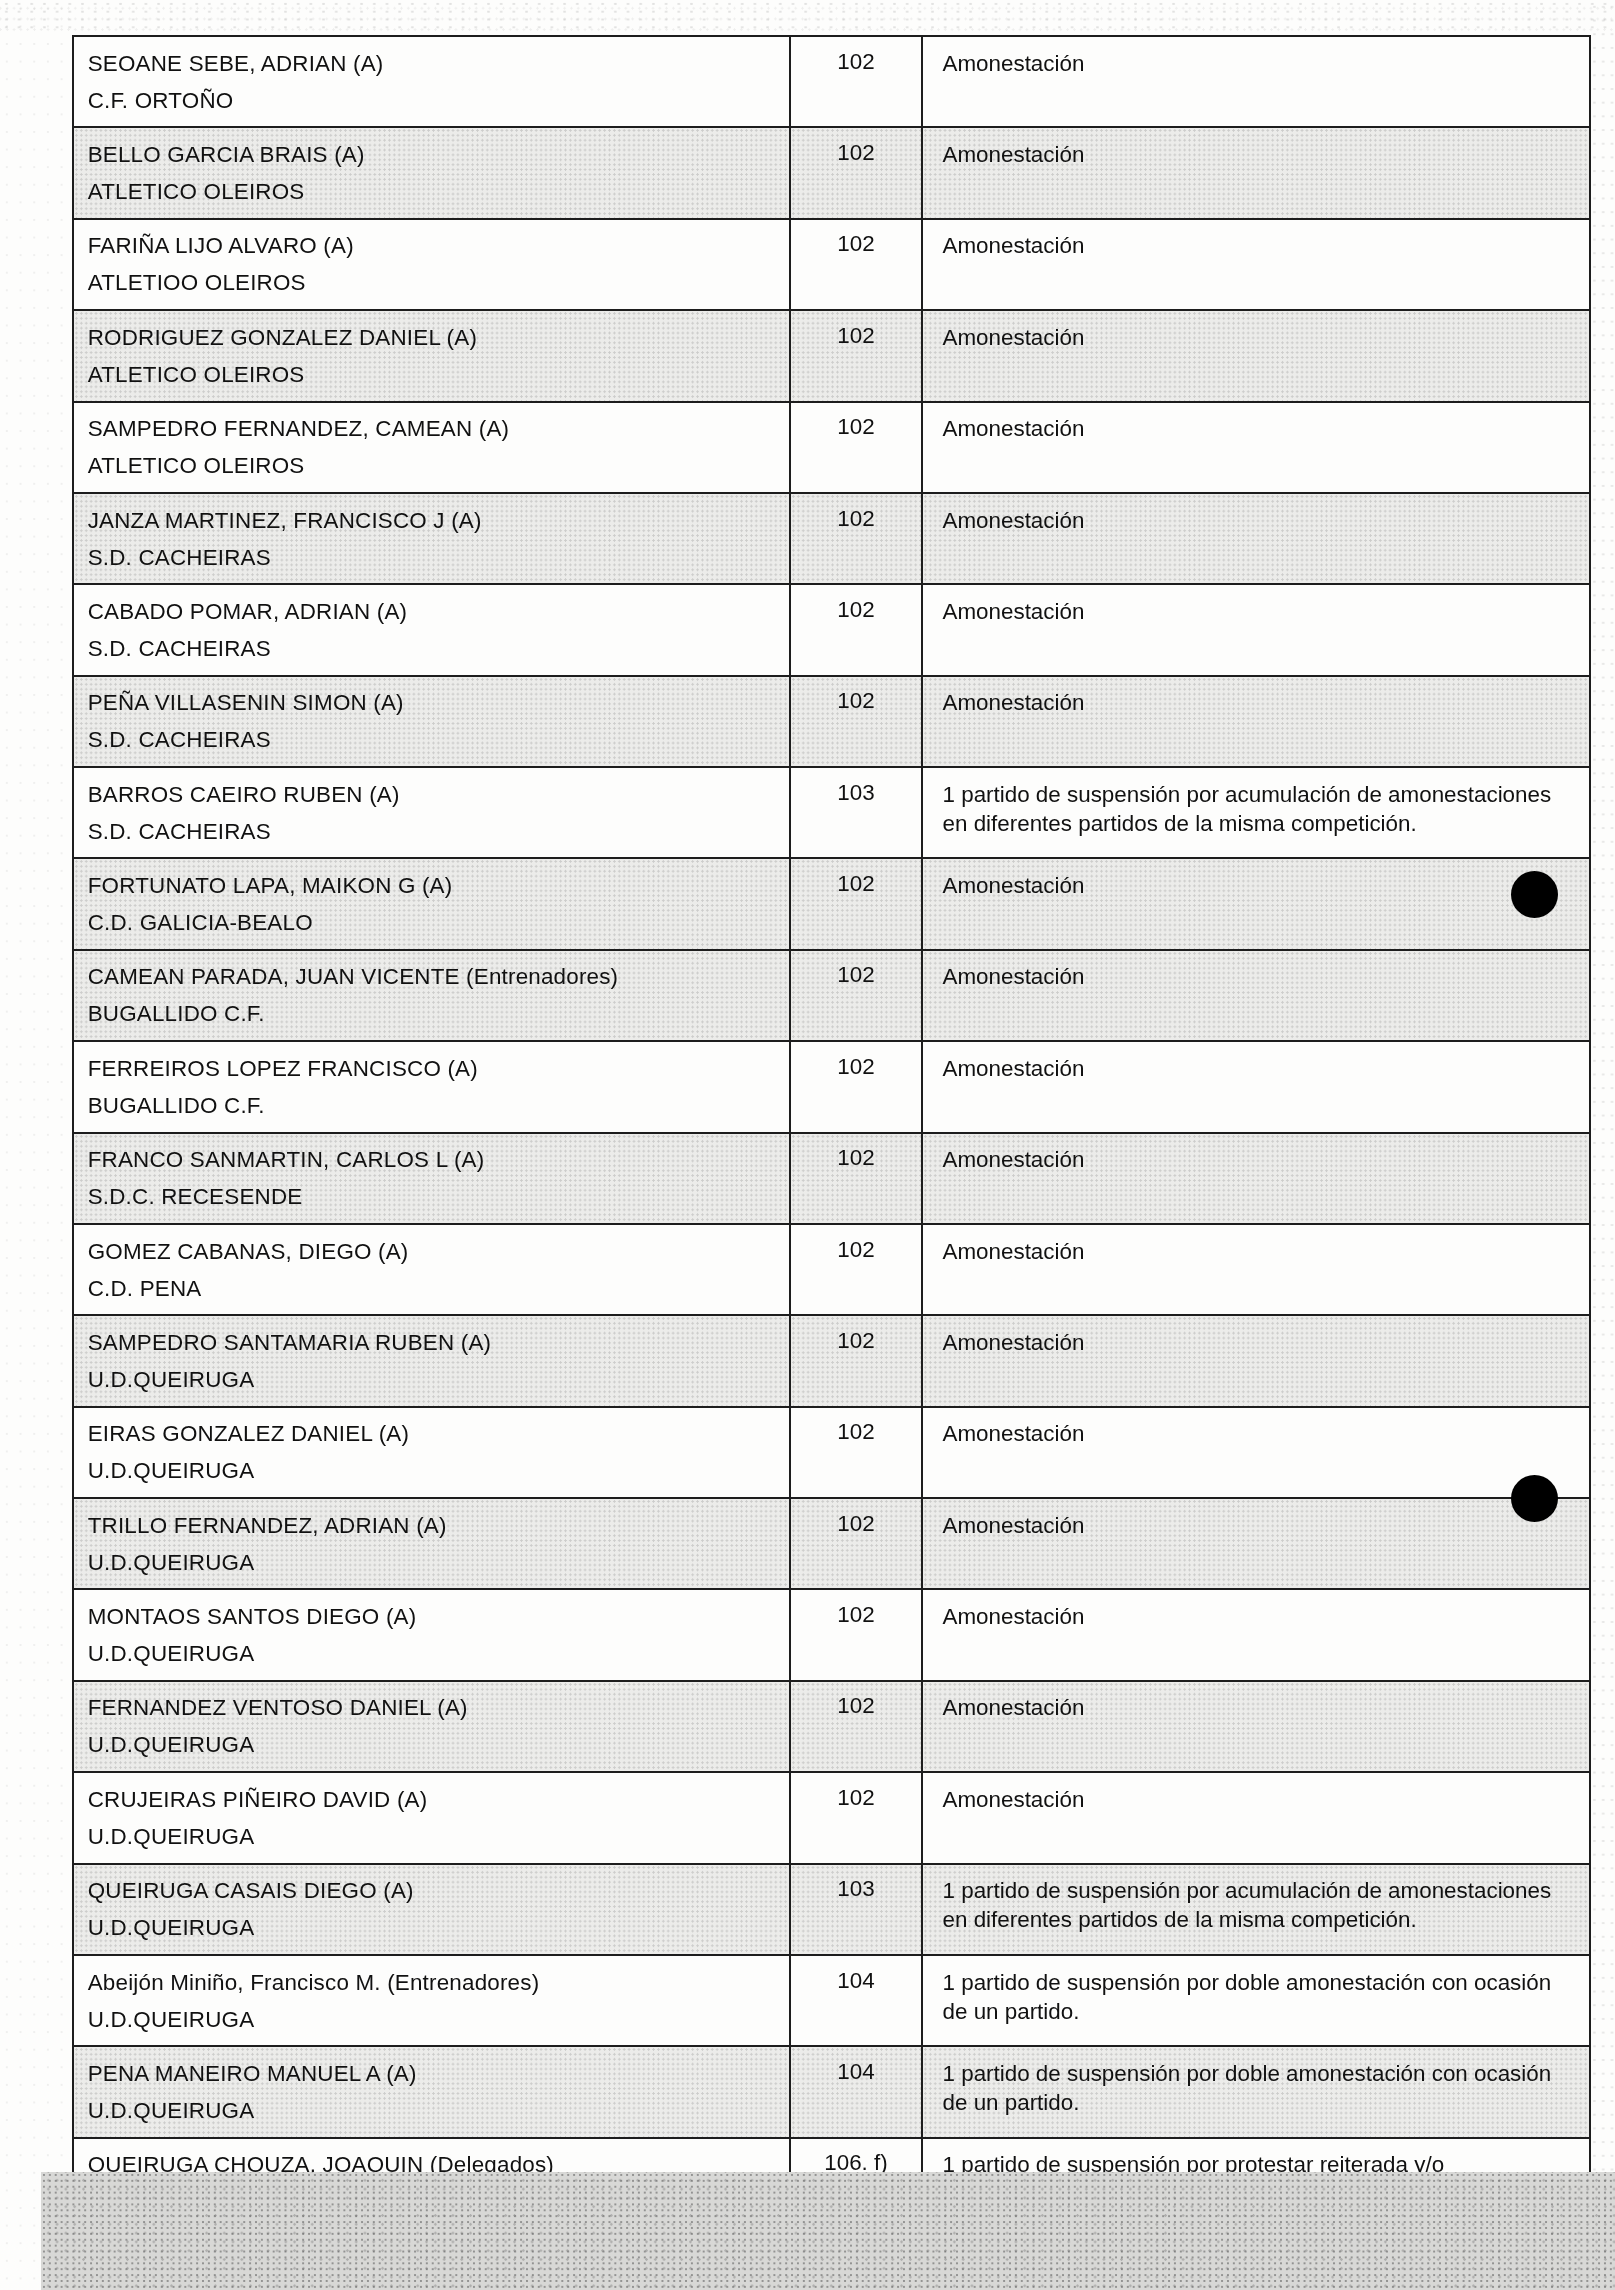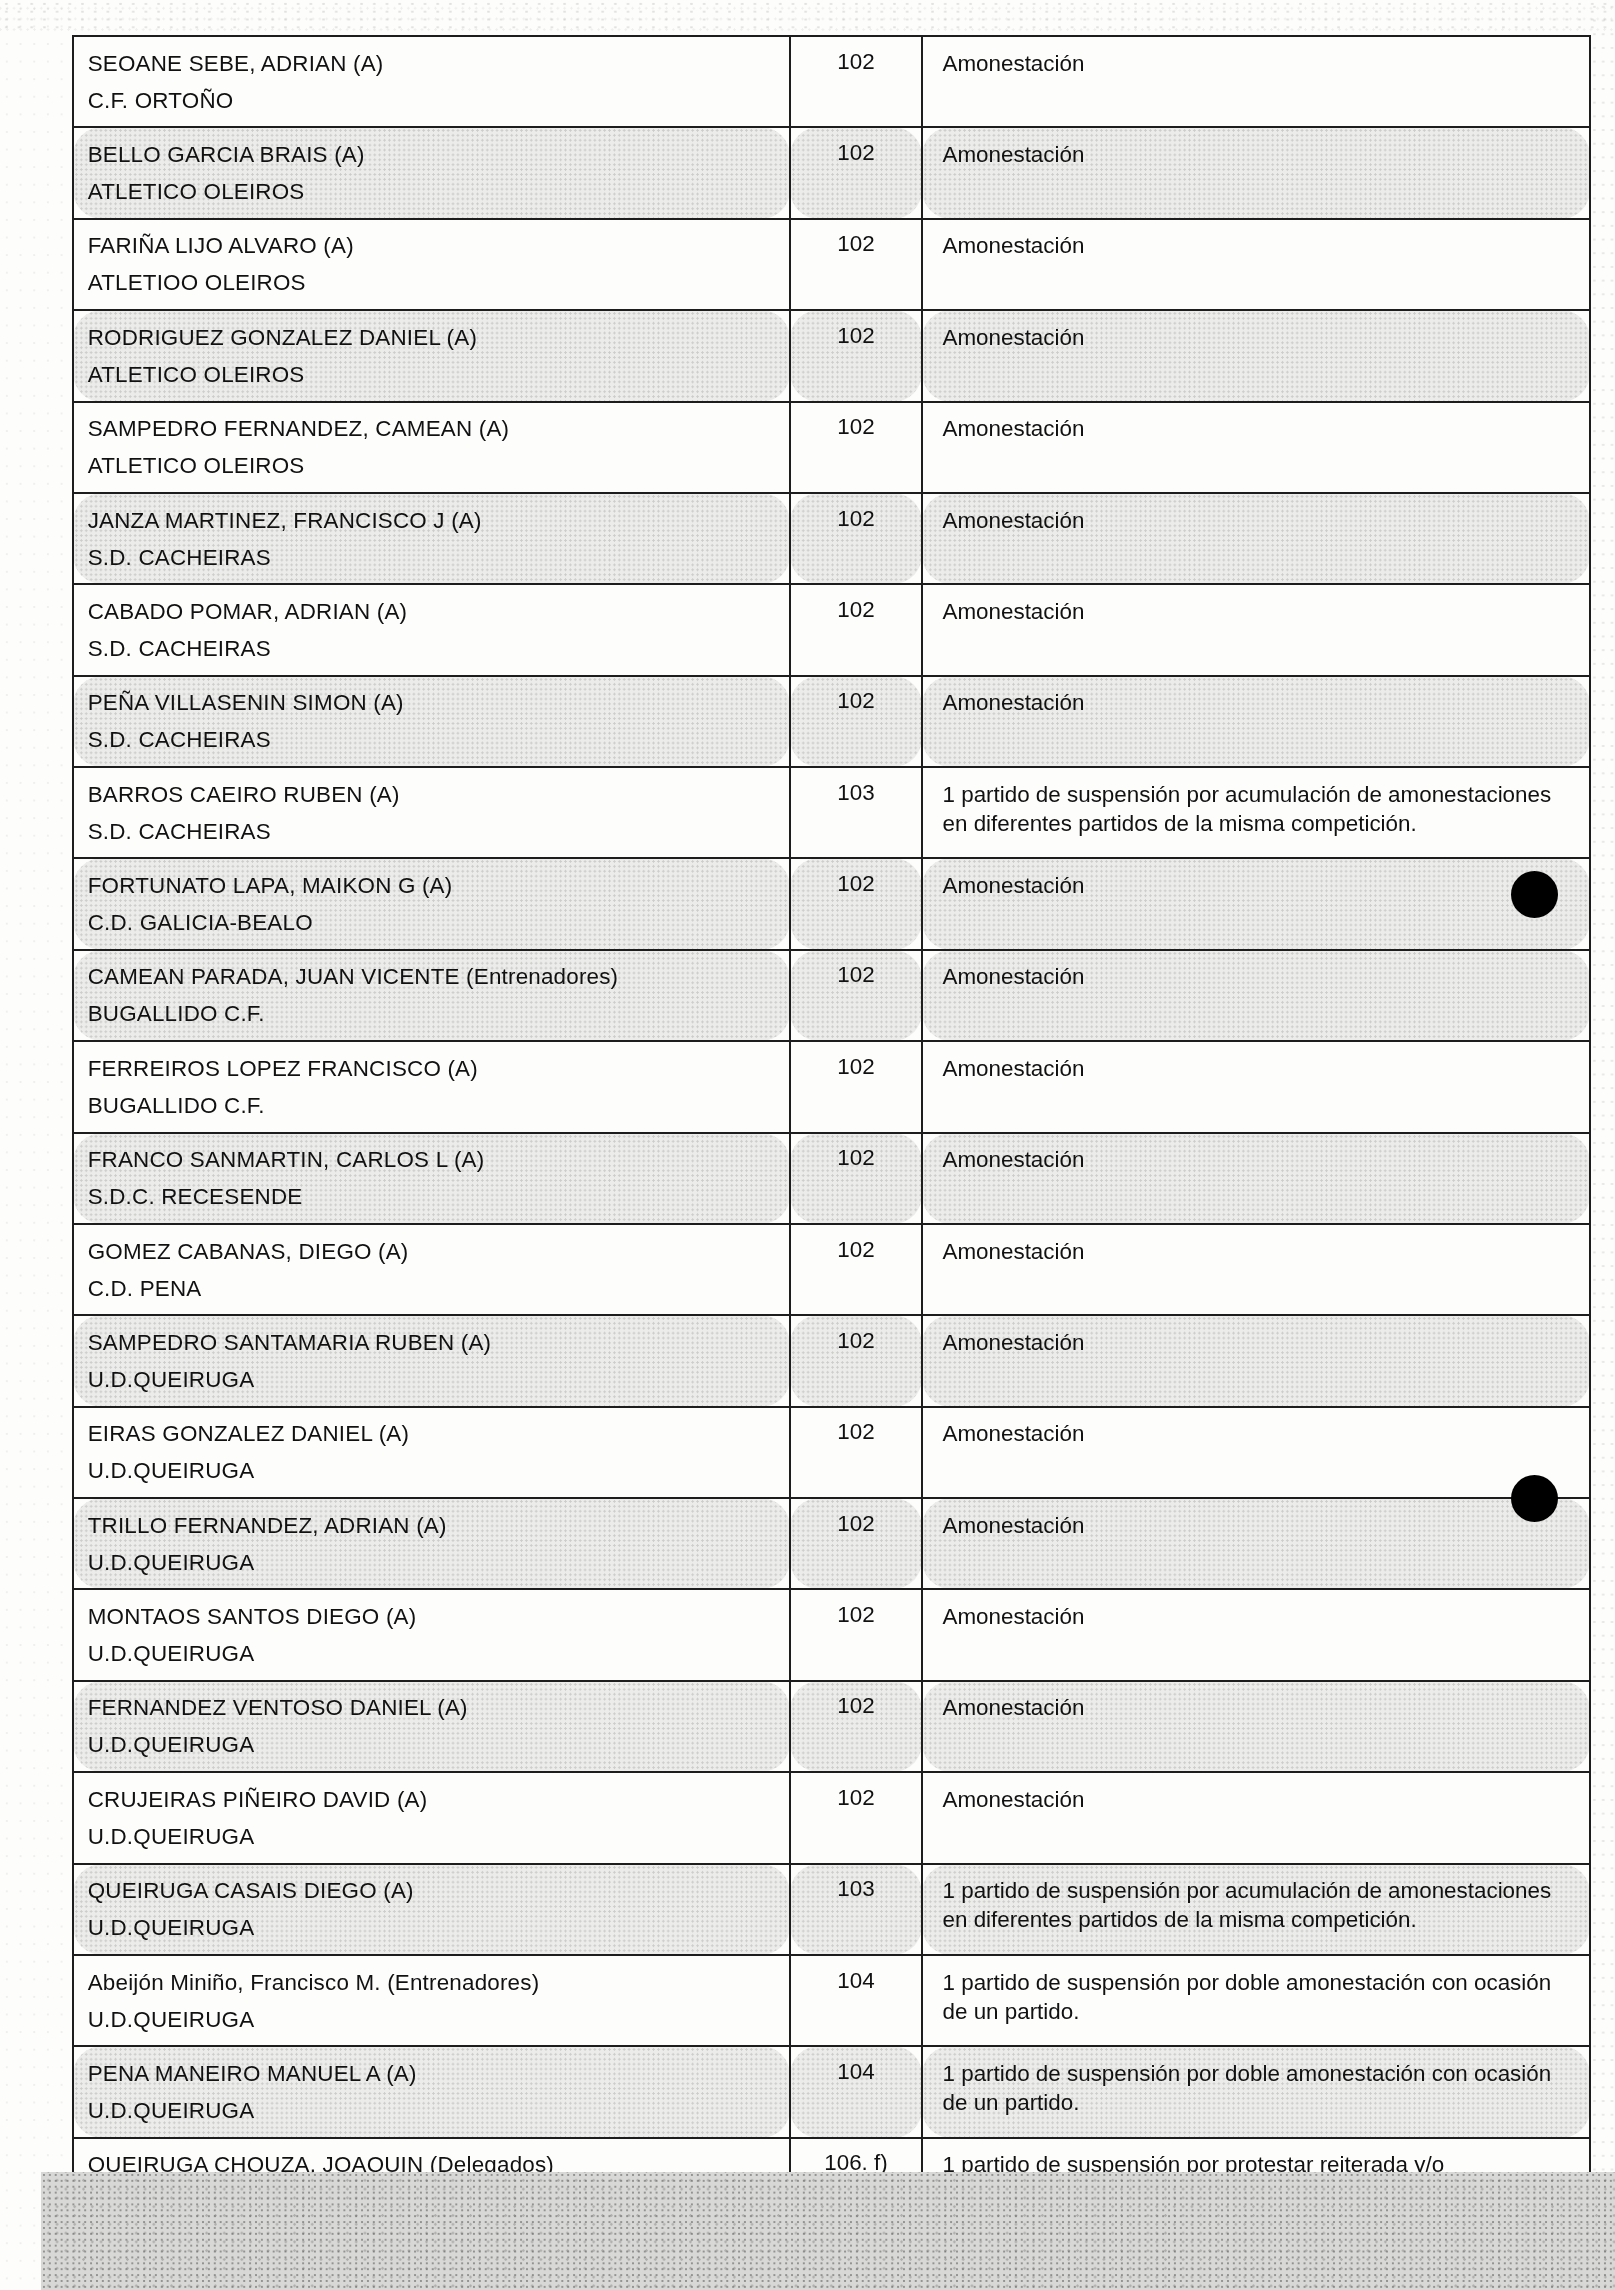--- a/index.html
+++ b/index.html
@@ -69,7 +69,6 @@
     background-color:#ececea;
     background-image: radial-gradient(circle, rgba(135,135,135,.30) 1px, transparent 1.2px);
     background-size:4.9px 4.9px;
-    border-radius:29px;
   }
 
   .scan-dot {

